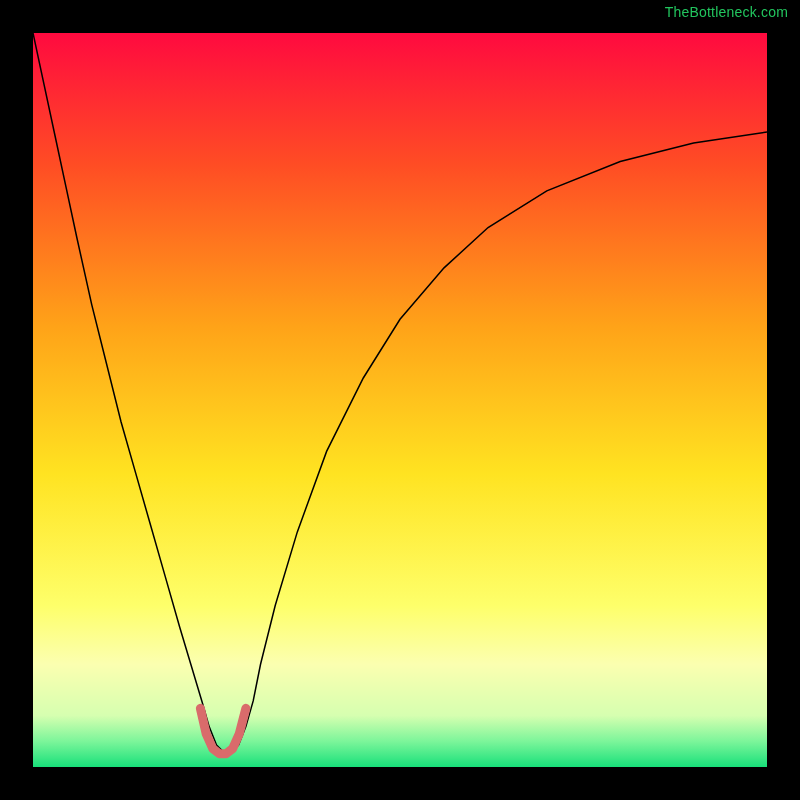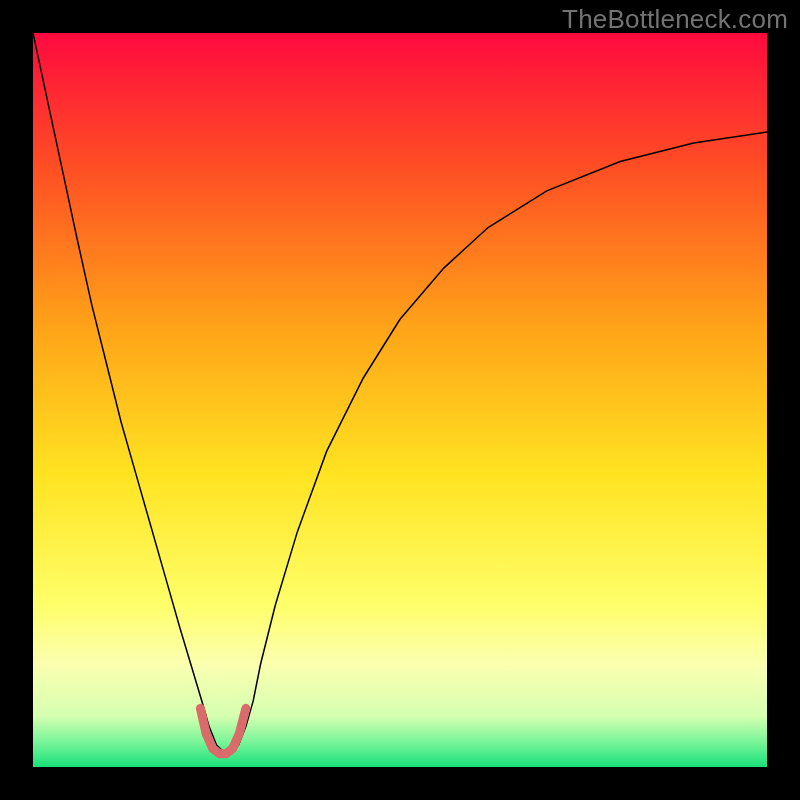--- a/index.html
+++ b/index.html
@@ -30,8 +30,8 @@
     position: absolute;
     top: 4px;
     right: 12px;
-    color: #737373;
-    font-size: 26px;
+    color: #22c55e;
+    font-size: 14px;
     font-weight: 400;
     letter-spacing: 0.2px;
     font-family: Arial, Helvetica, sans-serif;

